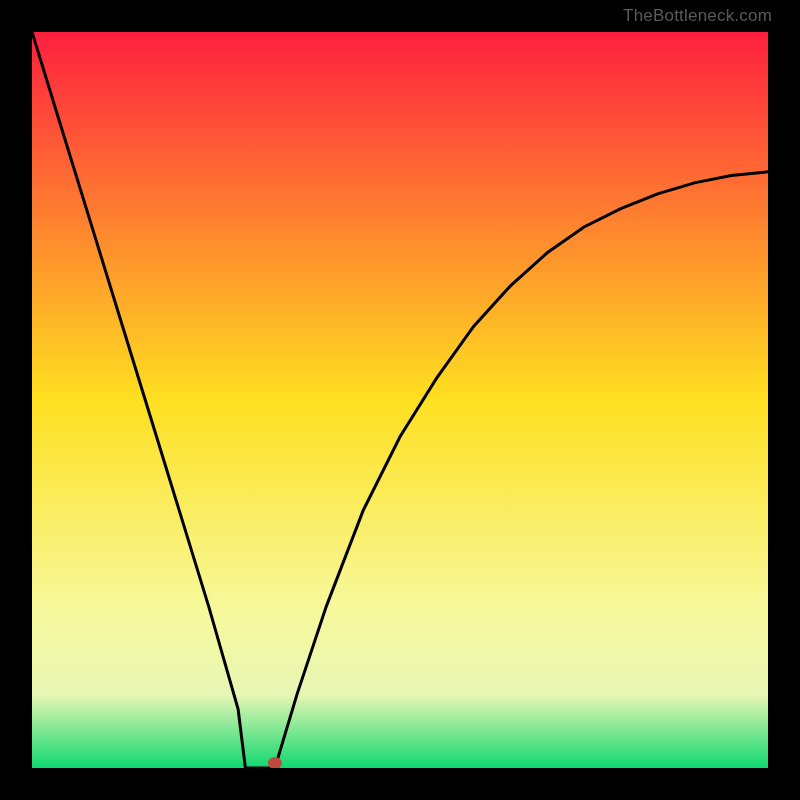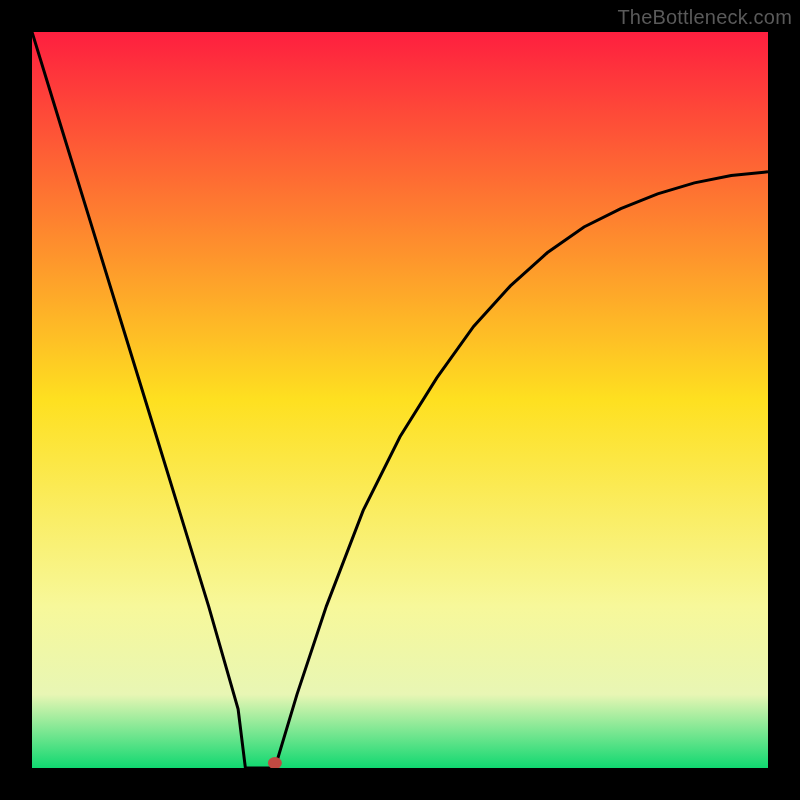--- a/index.html
+++ b/index.html
@@ -30,9 +30,9 @@
   .watermark {
     position: absolute;
     top: 6px;
-    right: 8px;
+    right: 28px;
     color: #5a5a5a;
-    font-size: 20px;
+    font-size: 17px;
     font-weight: 400;
     letter-spacing: 0.2px;
     z-index: 3;

